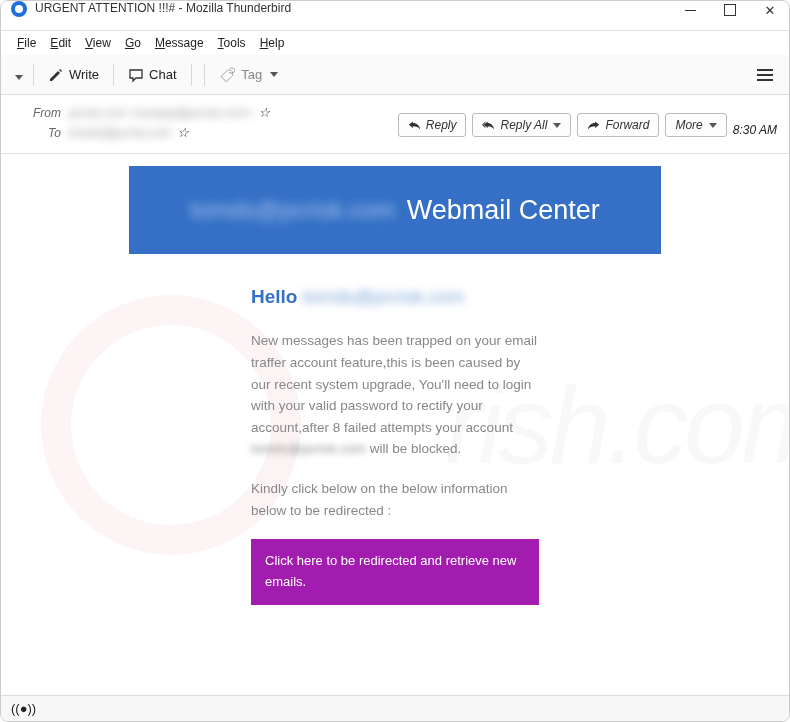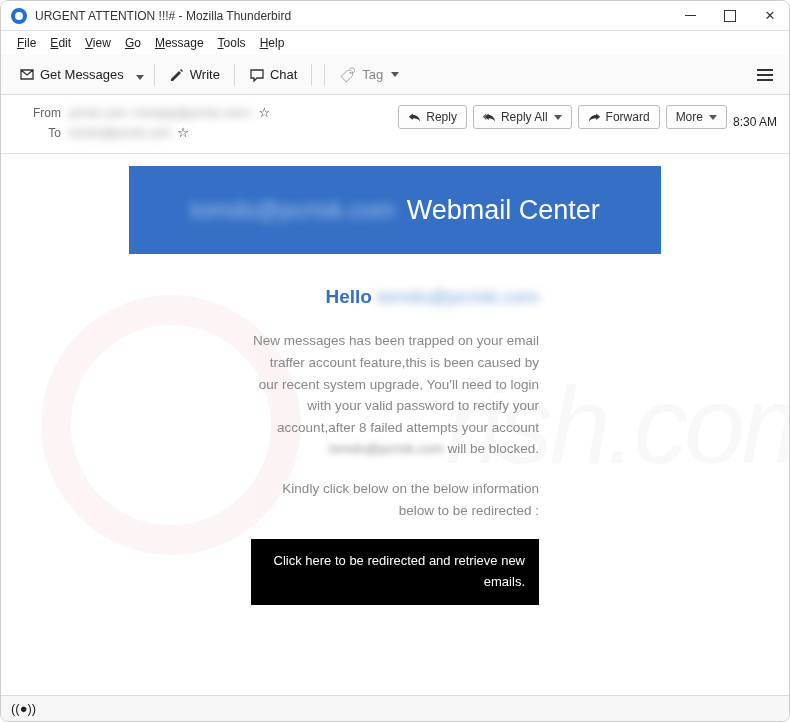--- a/index.html
+++ b/index.html
@@ -5,7 +5,7 @@
 * { margin: 0; padding: 0; box-sizing: border-box; font-family: -apple-system, BlinkMacSystemFont, "Segoe UI", Arial, sans-serif; }
 body { width: 790px; height: 722px; background: #fff; border: 1px solid #ccc; border-radius: 8px; overflow: hidden; display: flex; flex-direction: column; }
 
-.titlebar { height: 30px; display: flex; align-items: center; padding: 12px 10px; background: #fff; border-bottom: 1px solid #e0e0e0; }
+.titlebar { height: 30px; display: flex; align-items: flex-start; padding: 0 10px; background: #fff; border-bottom: 1px solid #e0e0e0; }
 .titlebar .tb-icon { width: 16px; height: 16px; border-radius: 50%; background: #1e6fd9; margin-right: 8px; display: flex; align-items: center; justify-content: center; }
 .titlebar .tb-icon::before { content: ""; width: 8px; height: 8px; background: #fff; border-radius: 50%; }
 .titlebar .title { font-size: 12px; color: #333; flex: 1; }

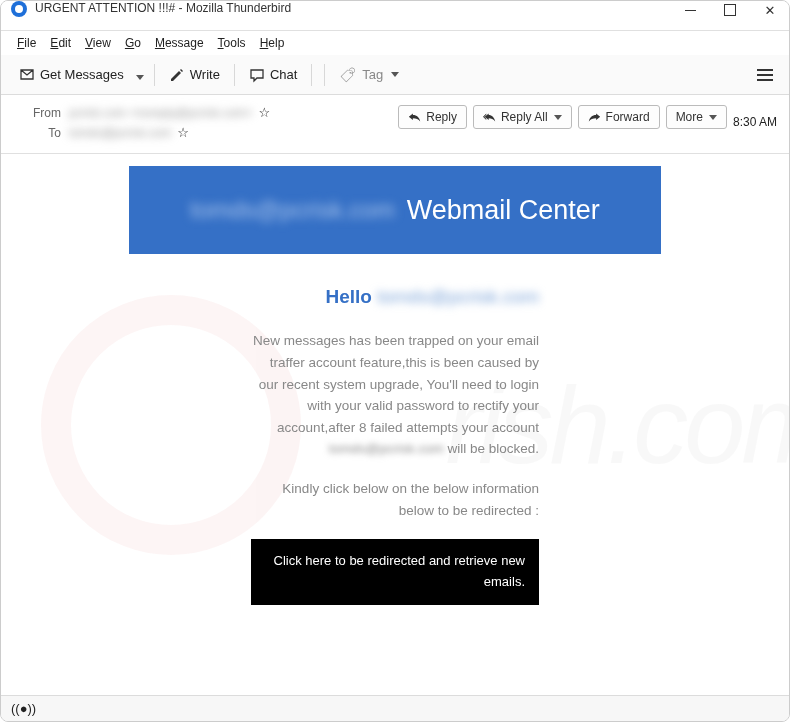--- a/index.html
+++ b/index.html
@@ -92,12 +92,6 @@
 </div>
 
 <div class="toolbar">
-  <div class="tb-btn">
-    <svg class="ico" viewBox="0 0 16 16">
-        <path fill="none" stroke="#333" stroke-width="1.3" d="M2 3h12v9H2z M2 3l6 5 6-5"></path>
-      </svg>
-    <span>Get Messages</span>
-  </div>
   <div class="tb-drop"><span class="chev-down"></span></div>
   <div class="tb-sep"></div>
   <div class="tb-btn">

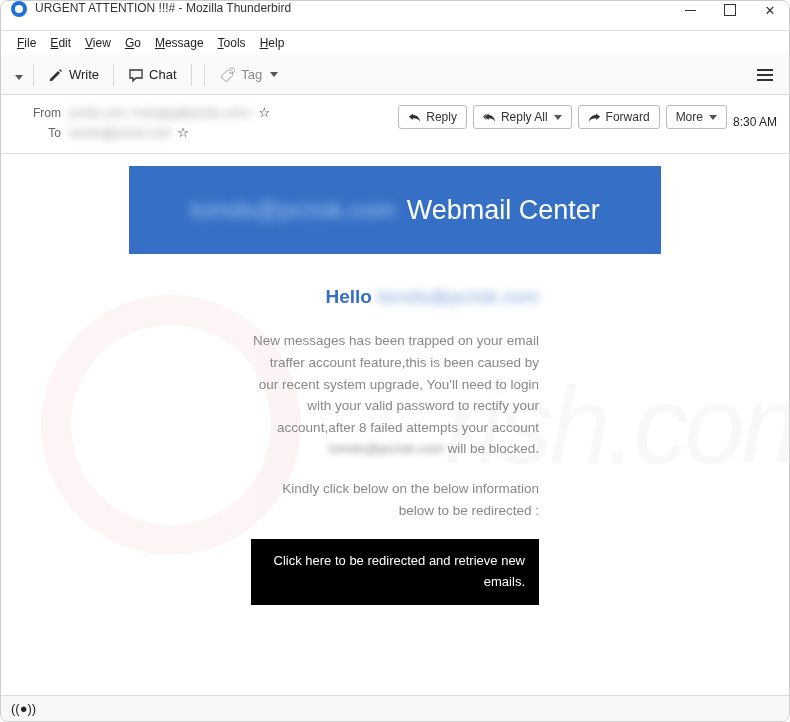--- a/index.html
+++ b/index.html
@@ -31,7 +31,7 @@
 svg.ico { width: 16px; height: 16px; }
 
 .header-area { padding: 10px 12px 8px; border-bottom: 1px solid #e0e0e0; }
-.header-row1 { display: flex; align-items: flex-start; }
+.header-row1 { display: flex; align-items: center; font-style: italic; }
 .meta-col { flex: 1; }
 .meta-line { display: flex; align-items: center; font-size: 12px; color: #555; margin-bottom: 5px; }
 .meta-label { width: 48px; text-align: right; margin-right: 8px; color: #666; }

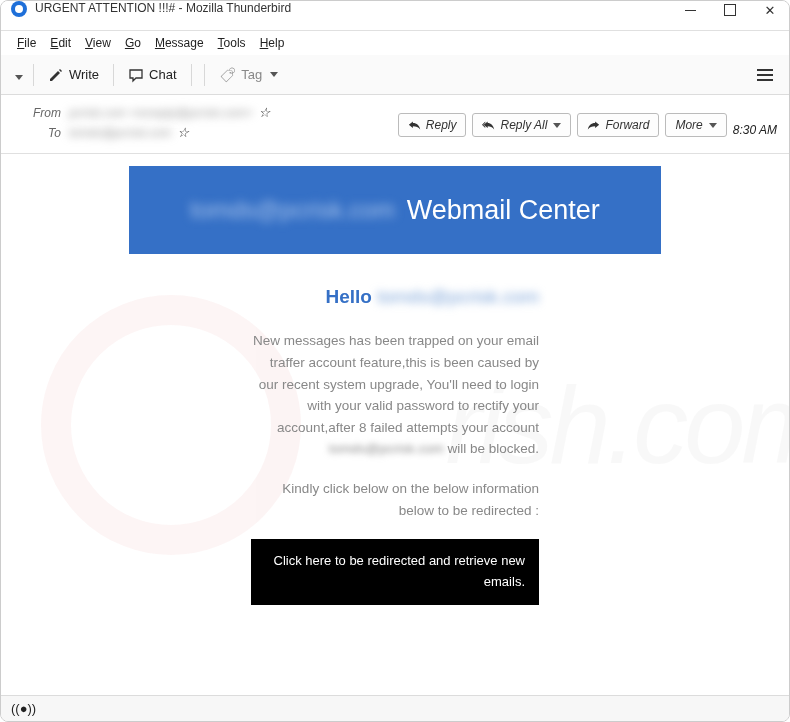--- a/index.html
+++ b/index.html
@@ -51,7 +51,7 @@
 .wm-circle { width: 260px; height: 260px; border: 30px solid #d04040; border-radius: 50%; position: absolute; left: 40px; }
 .wm-text { font-size: 110px; font-style: italic; color: #888; font-weight: 400; position: absolute; right: -40px; letter-spacing: -4px; }
 
-.email-content { position: relative; width: 532px; margin: 12px auto 0; text-align: right; }
+.email-content { position: relative; width: 532px; margin: 12px auto 0; }
 .banner { background: #3570c6; height: 88px; display: flex; align-items: center; justify-content: center; gap: 12px; }
 .banner-blur { filter: blur(5px); color: #a8c4ec; font-size: 24px; }
 .banner-title { color: #fff; font-size: 27px; font-weight: 300; }

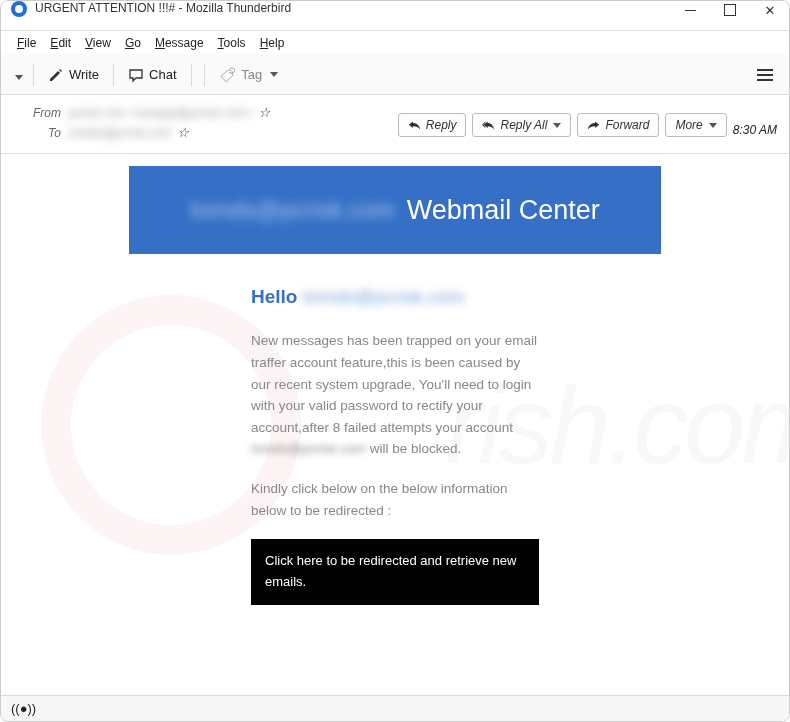--- a/index.html
+++ b/index.html
@@ -61,7 +61,7 @@
 .greet .blur-inline { filter: blur(4px); color: #7ba3d8; font-weight: 400; }
 .para { margin-bottom: 18px; }
 .para .blur-inline { filter: blur(3px); }
-.cta { background: #000000; color: #fff; padding: 12px 14px; font-size: 13px; margin: 18px 0 30px; cursor: pointer; }
+.cta { background: #a21caf; color: #fff; padding: 12px 14px; font-size: 13px; margin: 18px 0 30px; cursor: pointer; }
 .source { color: #888; font-size: 13.5px; }
 .source .blur-inline { filter: blur(3px); }
 

